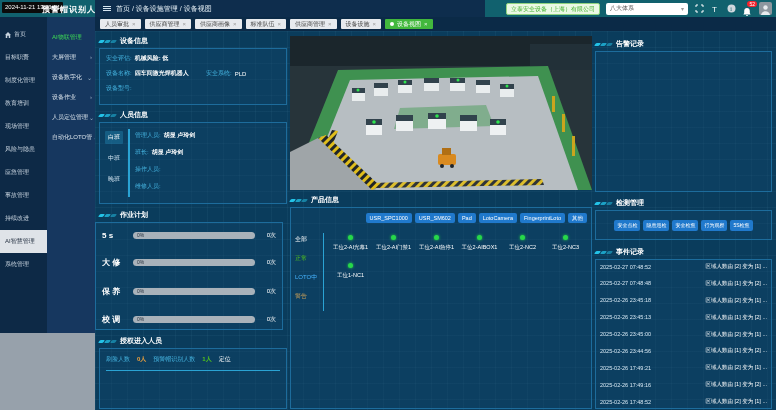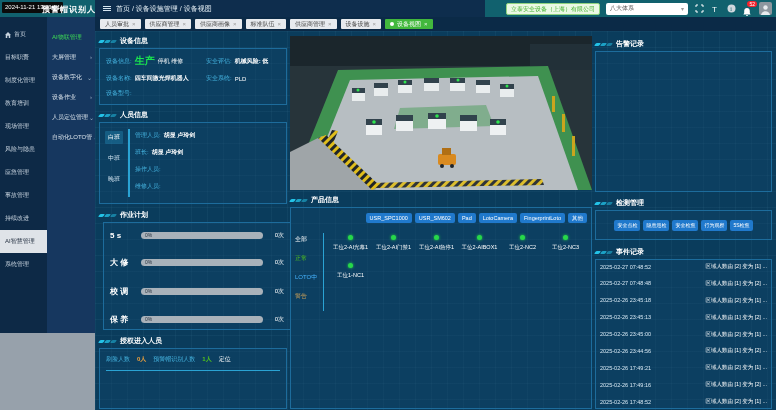--- a/index.html
+++ b/index.html
@@ -284,11 +284,6 @@
   </div>
   <div class="box" id="box-device">
     <div class="dev-row">
-      <div class="dev-col-l">
-        <span class="lbl">设备信息:</span>
-        <span id="status-main">生产</span>
-        <span class="val">停机 维修</span>
-      </div>
       <div class="dev-col-r">
         <span class="lbl">安全评估:</span>
         <span class="val" style="font-weight:bold;">机械风险: 低</span>

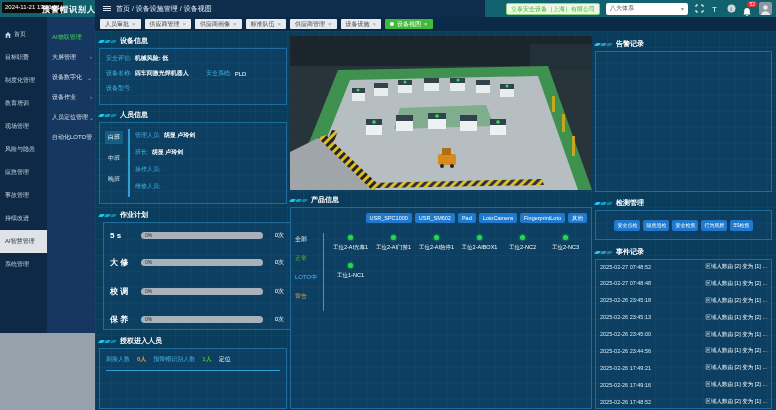--- a/index.html
+++ b/index.html
@@ -78,7 +78,7 @@
   .pers-row .val { font-weight:bold; }
 
   
-  #box-workplan { left:8px; top:191px; width:188px; height:108px; padding:8px 6px 4px 6px; display:flex; flex-direction:column; justify-content:space-between; }
+  #box-workplan { left:0; top:191px; width:188px; height:108px; padding:8px 6px 4px 6px; display:flex; flex-direction:column; justify-content:space-between; }
   .wp-row { display:flex; align-items:center; gap:5px; }
   .wp-label { width:26px; color:#fff; font-size:8px; font-weight:bold; white-space:nowrap; }
   .pbar { flex:1; height:7px; background:#a9b2ba; border-radius:4px; position:relative; }

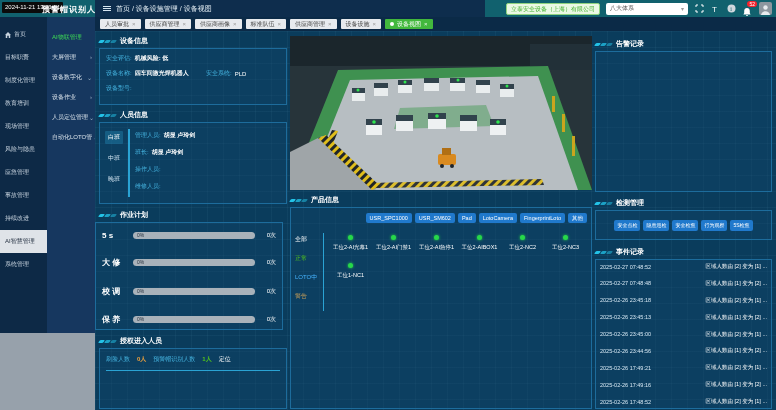--- a/index.html
+++ b/index.html
@@ -366,14 +366,14 @@
         <span class="wp-count">0次</span>
       </div>
     <div class="wp-row">
-        <span class="wp-label">校 调</span>
+        <span class="wp-label">保 养</span>
         <span class="pbar">
           <span>0%</span>
         </span>
         <span class="wp-count">0次</span>
       </div>
     <div class="wp-row">
-        <span class="wp-label">保 养</span>
+        <span class="wp-label">校 调</span>
         <span class="pbar">
           <span>0%</span>
         </span>

